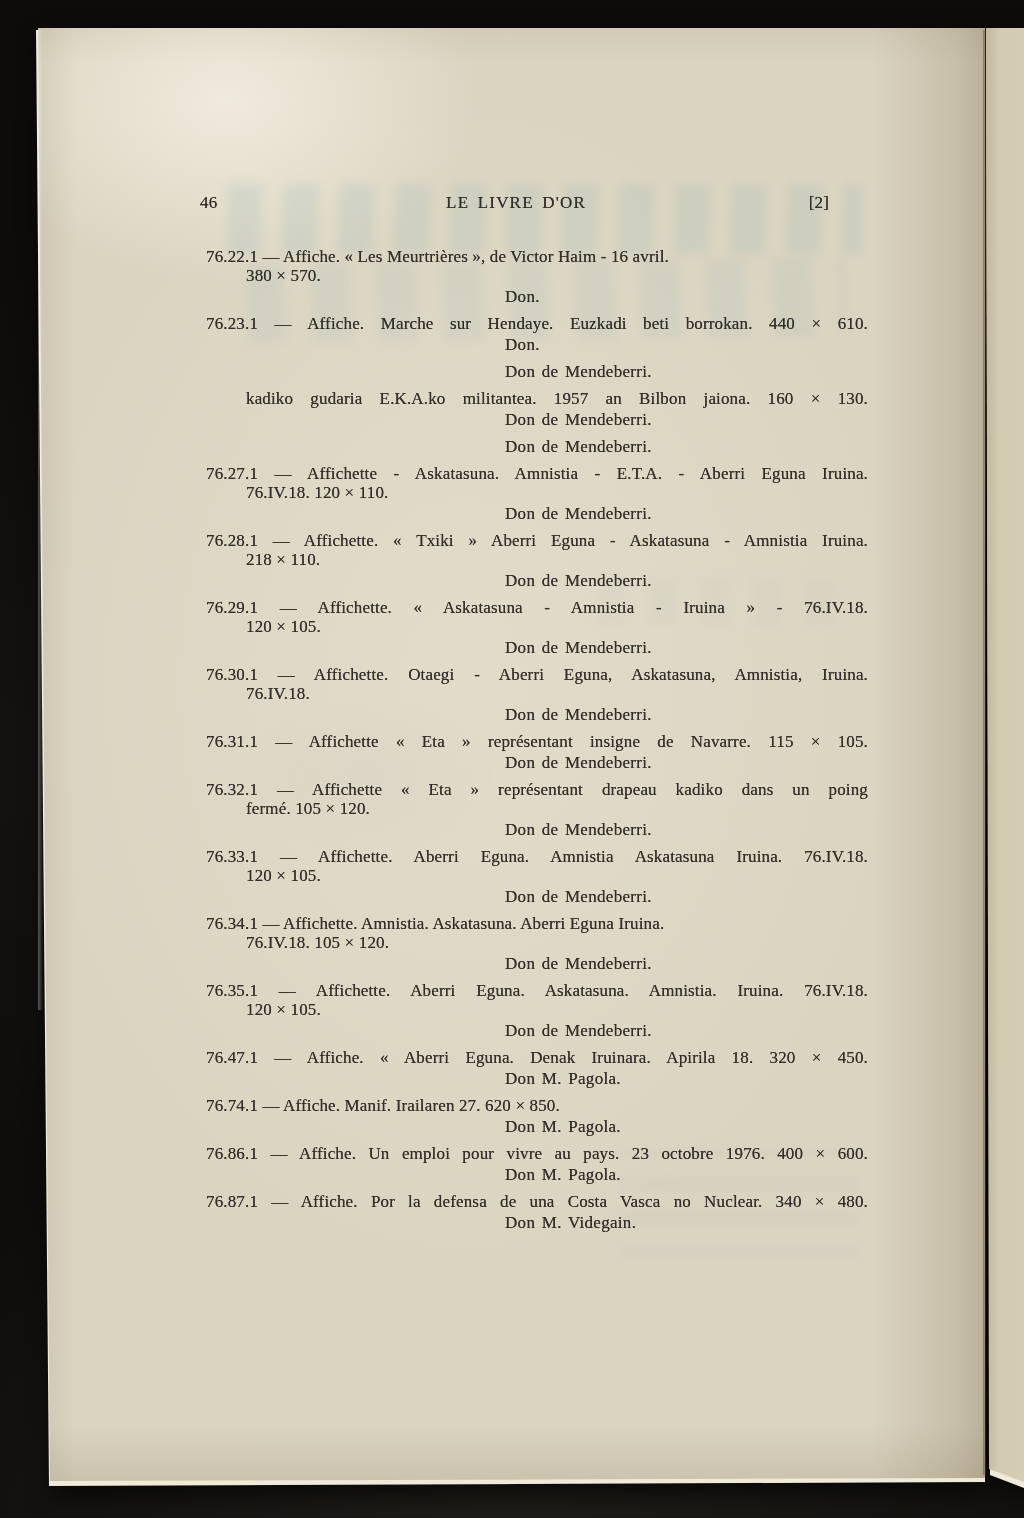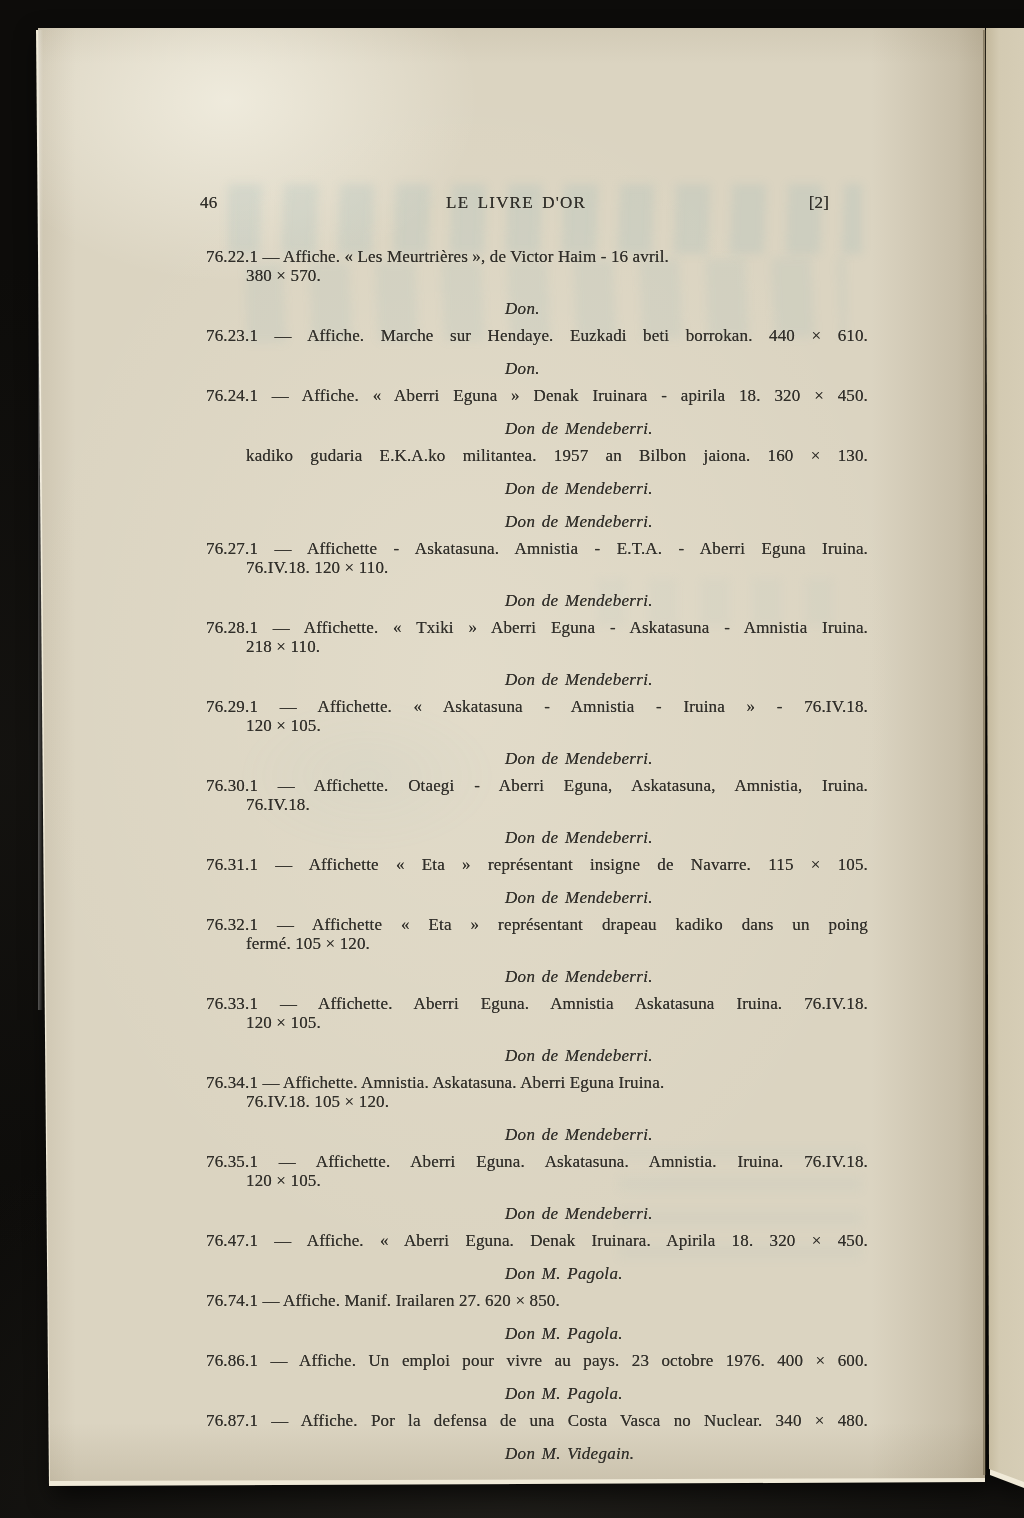--- a/index.html
+++ b/index.html
@@ -90,7 +90,7 @@
   .line{min-height:19px;}
   .line.cont{padding-left:40px;}
   .line.fill{text-align:justify;text-align-last:justify;}
-  .attr{padding-left:299px;font-style:italic;margin-top:14px;letter-spacing:.3px;word-spacing:2px;}
+  .attr{padding-left:299px;margin-top:2px;letter-spacing:.3px;word-spacing:2px;}
 </style>
 </head>
 <body>

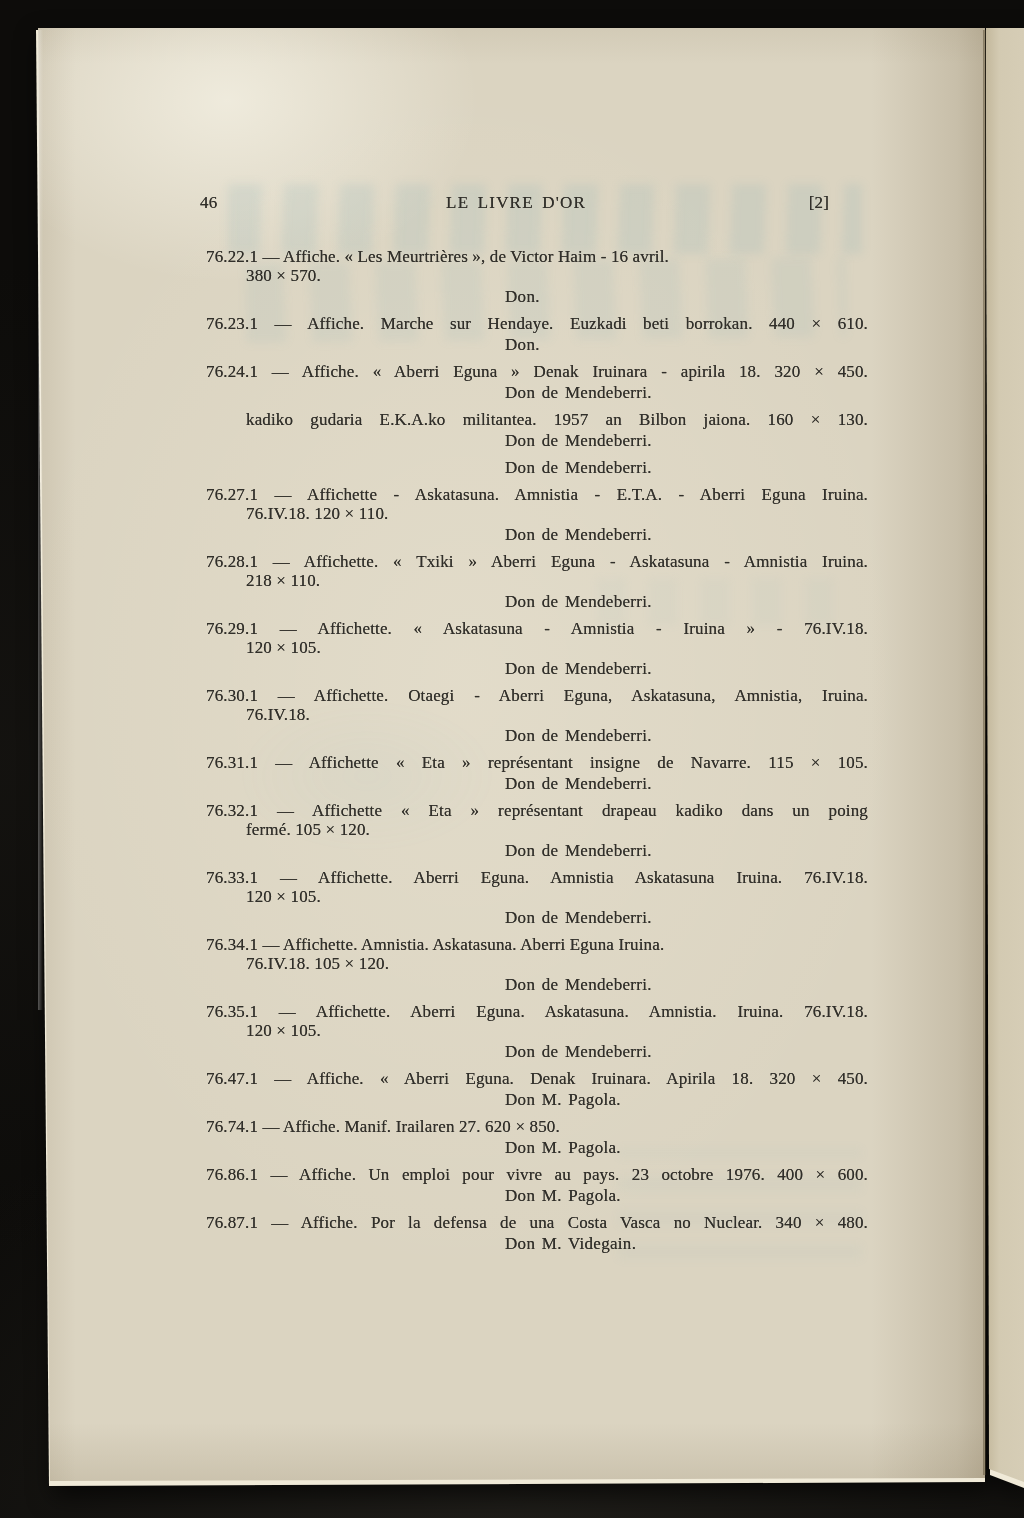--- a/index.html
+++ b/index.html
@@ -129,7 +129,6 @@
           <div class="attr">Don.</div>
         </div>
         <div class="entry">
-          <div class="line first fill"><span class="eid">76.24.1</span><span class="dash"> — </span><span class="etxt">Affiche. « Aberri Eguna » Denak Iruinara - apirila 18. 320 × 450.</span></div>
           <div class="attr">Don de Mendeberri.</div>
         </div>
         <div class="entry">

